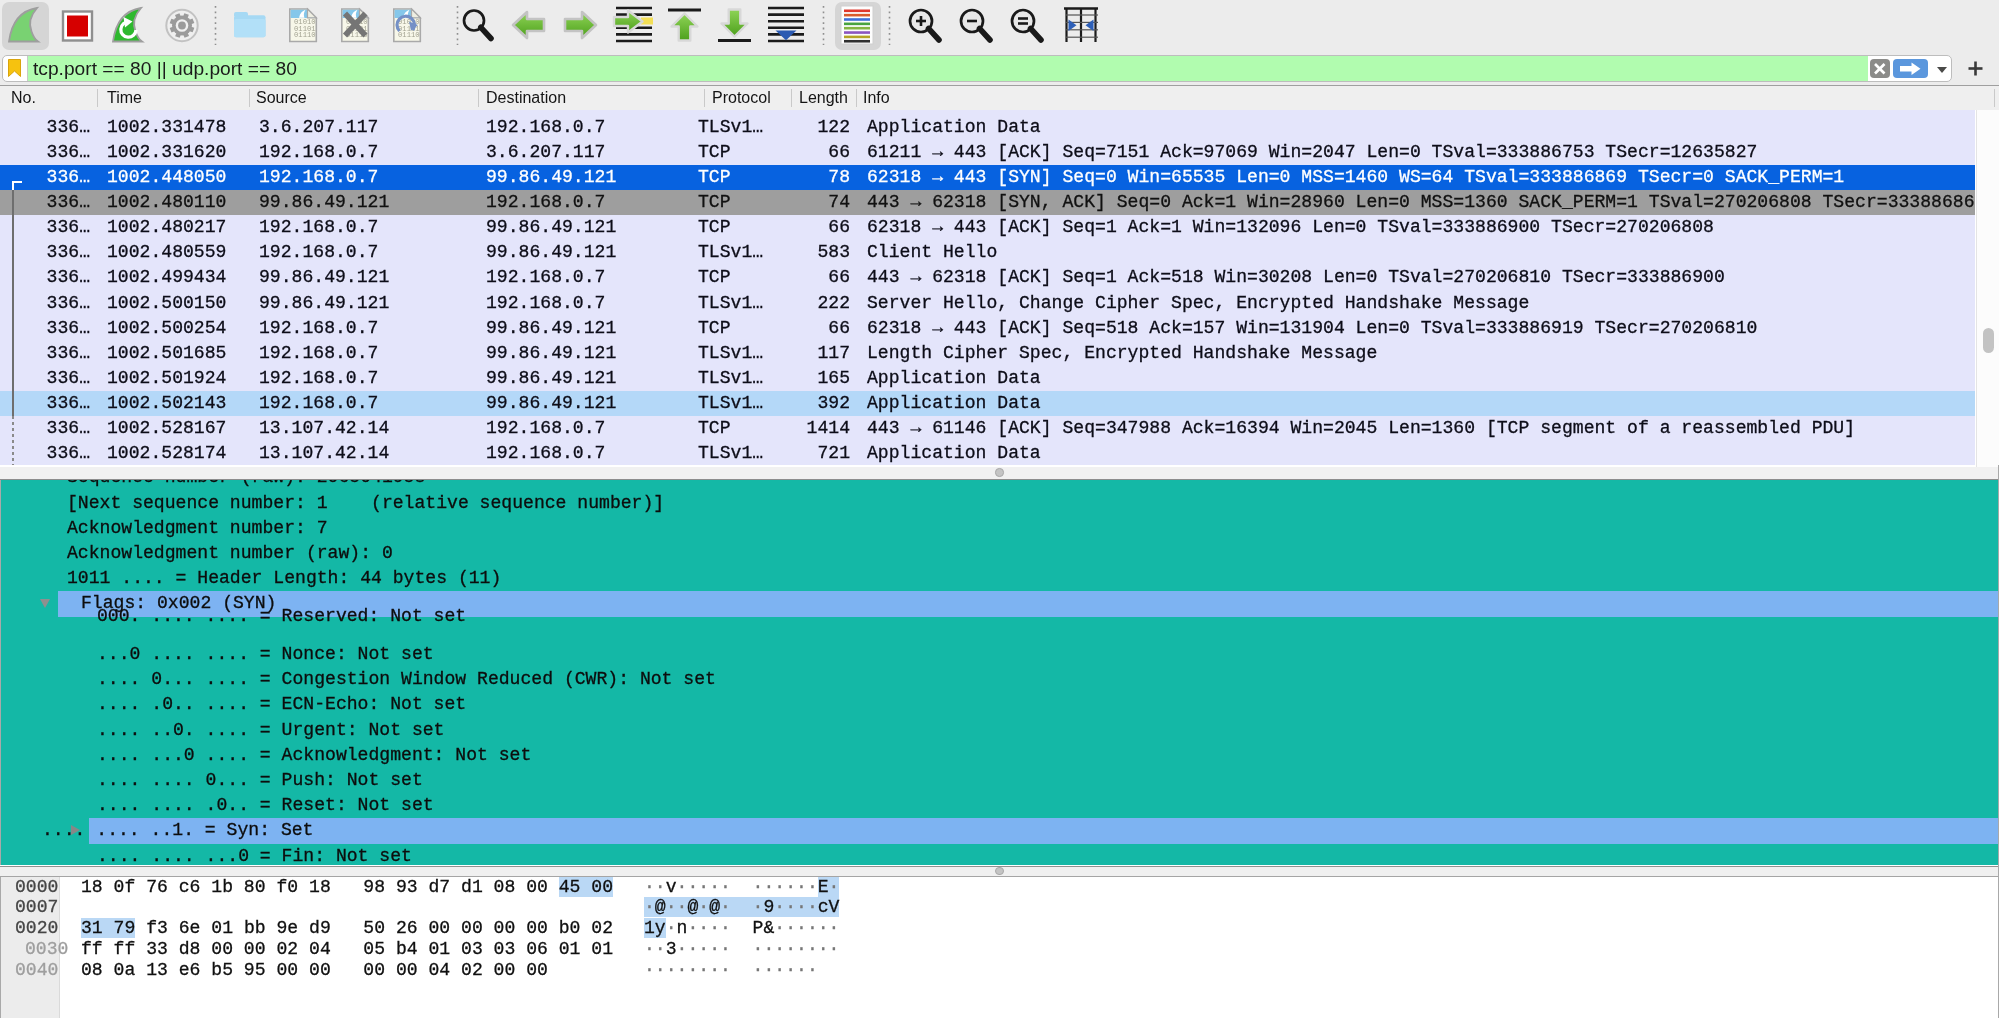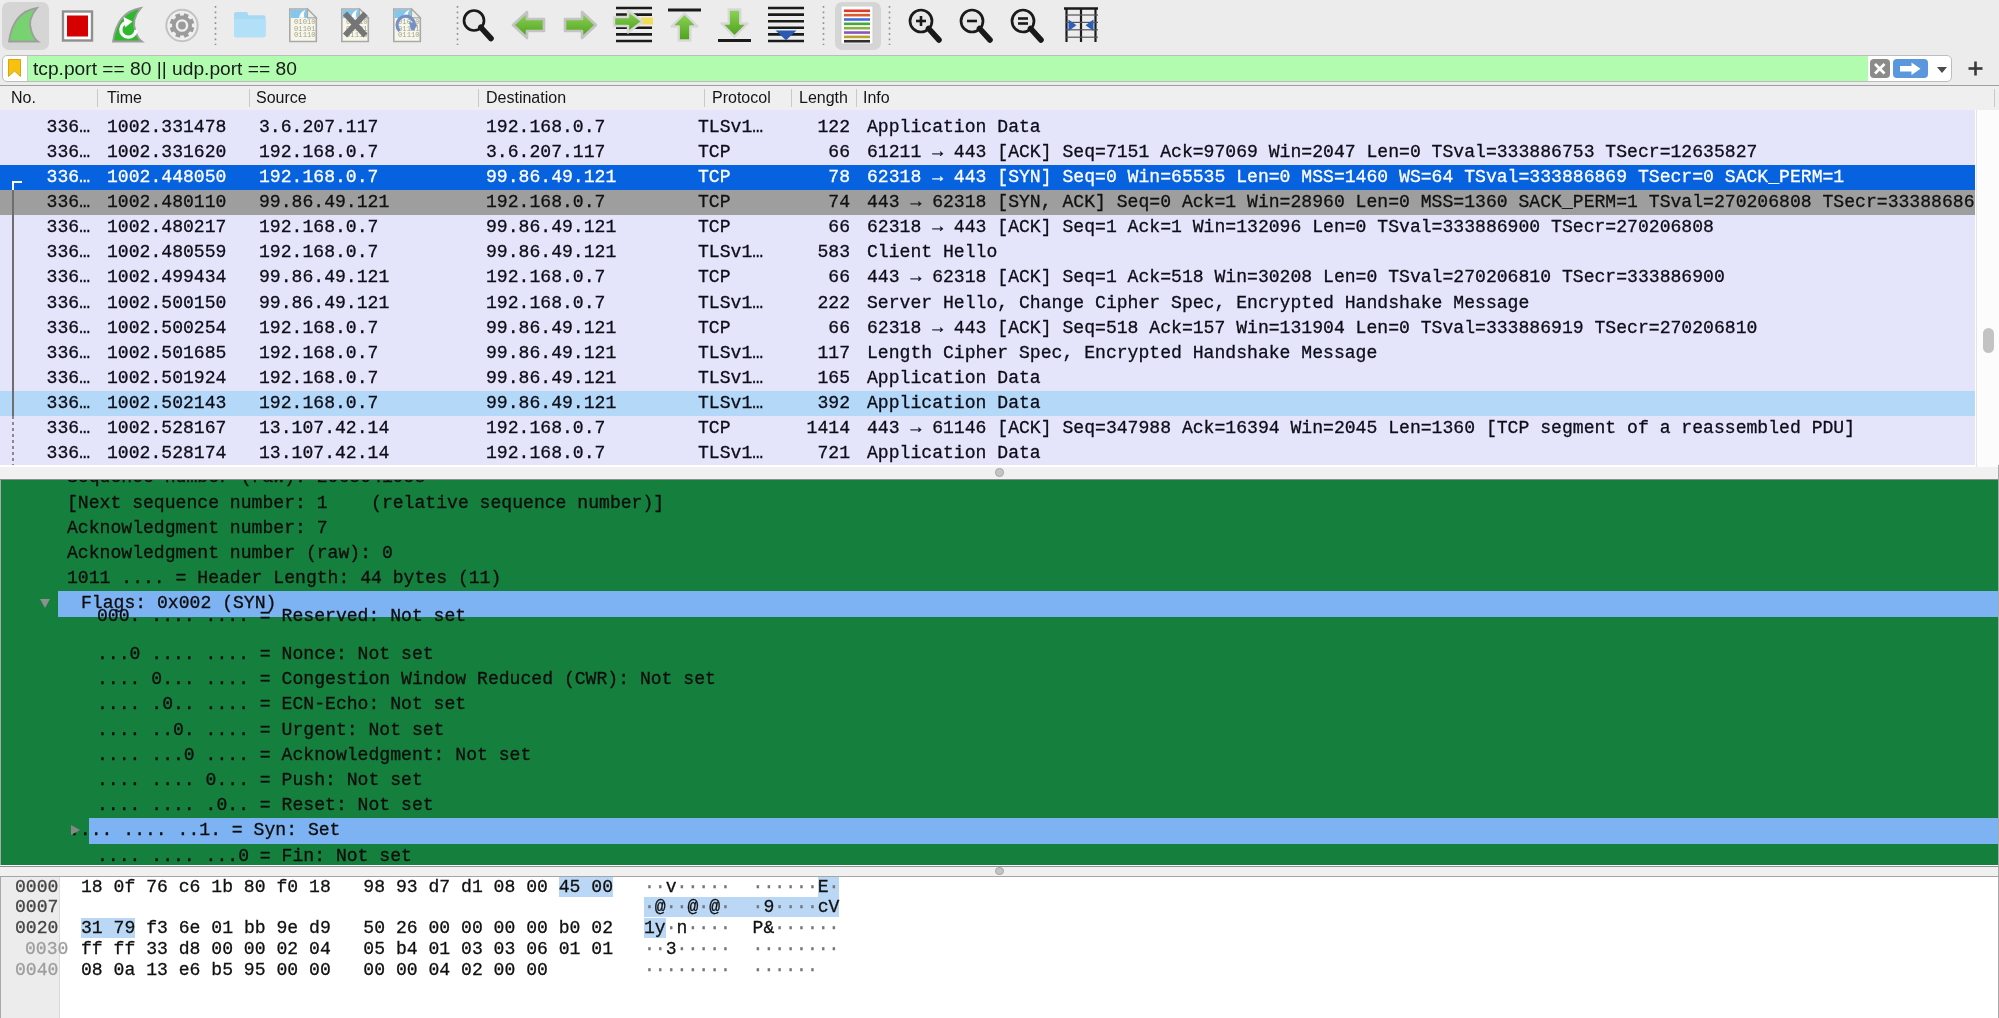--- a/index.html
+++ b/index.html
@@ -20,7 +20,7 @@
 .c-no{left:0;width:90px;text-align:right}
 .c-t{left:107px}.c-s{left:259px}.c-d{left:486px}.c-p{left:698px}
 .c-l{left:760px;width:90px;text-align:right}.c-i{left:867px;width:1110px}
-#details{left:0;top:480.2px;width:1999px;height:385.3px;background:#15803d;overflow:hidden;
+#details{left:0;top:480.2px;width:1999px;height:385.3px;background:#14b8a6;overflow:hidden;
   border-left:1px solid #a9a9a9}
 .dl{position:absolute;left:0;width:1999px;height:25.22px;line-height:25.22px;color:#0d0d0d}
 #hexpane{left:0;top:876.8px;width:1999px;height:141.2px;background:#fff;

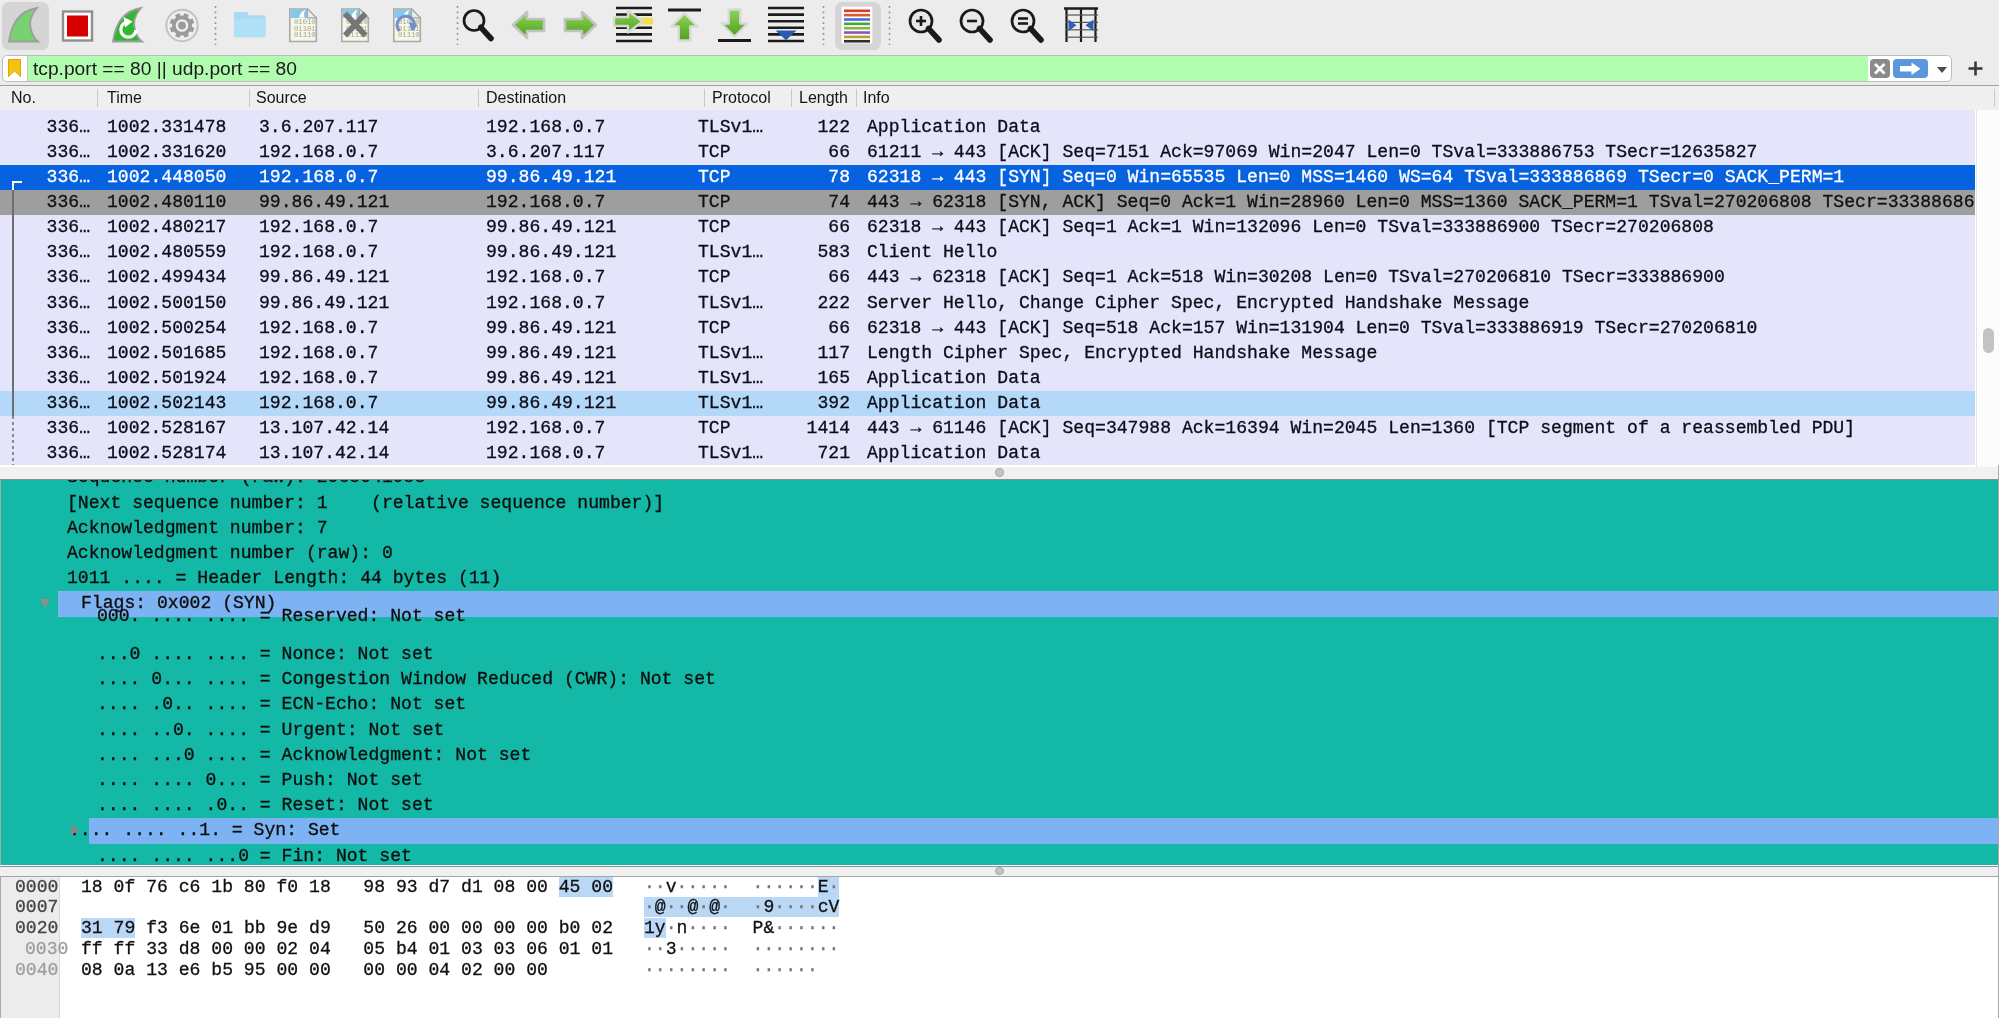--- a/index.html
+++ b/index.html
@@ -222,7 +222,7 @@
     <div class="dl mono" style="top:287.84px;padding-left:96px">.... .... 0... = Push: Not set</div>
     <div class="dl mono" style="top:313.06px;padding-left:96px">.... .... .0.. = Reset: Not set</div>
     <div class="abs" style="left:88px;top:338.28px;width:1909.0px;height:25.22px;background:#7db3f2"></div>
-    <div class="dl mono" style="top:338.28px;padding-left:68px">.... .... ..1. = Syn: Set</div>
+    <div class="dl mono" style="top:338.28px;padding-left:41px">.... .... ..1. = Syn: Set</div>
     <div class="abs" style="left:70px;top:345.28px;width:0;height:0;border-top:5.8px solid transparent;border-bottom:5.8px solid transparent;border-left:9.5px solid #878787"></div>
     <div class="dl mono" style="top:363.50px;padding-left:96px">.... .... ...0 = Fin: Not set</div>
   </div>

